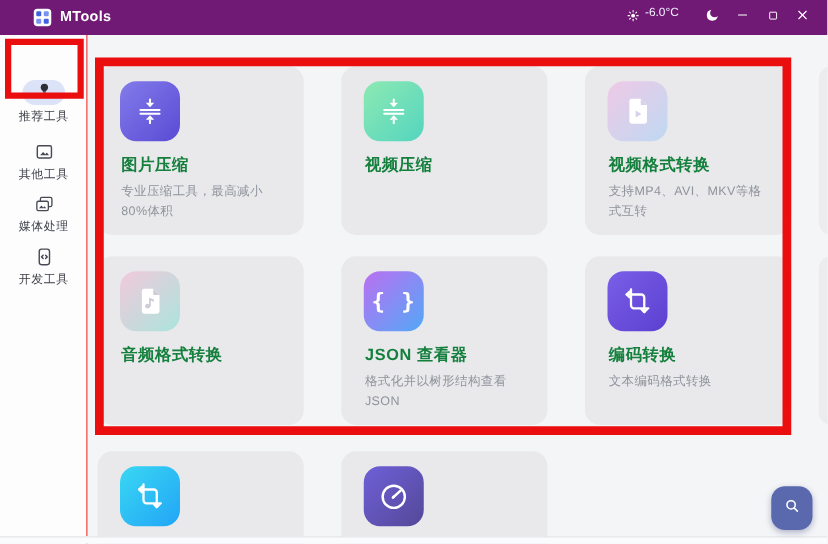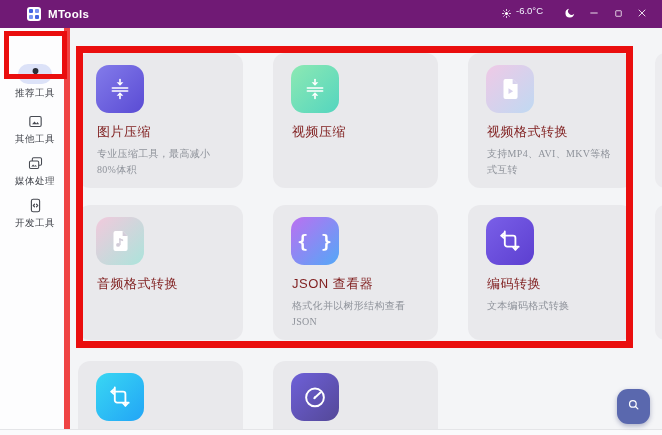--- a/index.html
+++ b/index.html
@@ -26,7 +26,7 @@
   .tb-btn.close { margin-right:8px; }
 
   
-  .sidebar { position:absolute; left:0; top:28px; width:70px; height:407px; background:#fdfdfe; border-right:6px solid #ef4444; z-index:2; }
+  .sidebar { position:absolute; left:0; top:28px; width:70px; height:407px; background:#fdfdfe; border-right:1px solid #ef4444; z-index:2; }
   .side-item { position:absolute; left:0; width:70px; text-align:center; cursor:default; }
   .side-label { display:block; font-size:9.5px; color:#3c3f46; margin-top:3px; letter-spacing:.5px; }
   .pill { width:34px; height:20px; border-radius:10px; background:#dce2f8; margin:0 auto; display:flex; align-items:center; justify-content:center; }

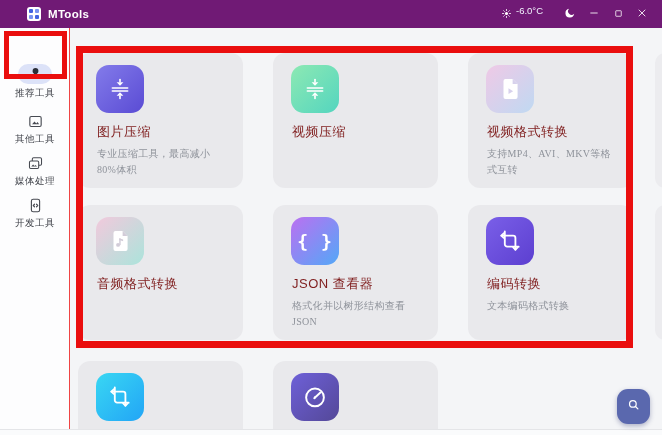--- a/index.html
+++ b/index.html
@@ -39,7 +39,7 @@
   .card { position:absolute; width:165px; height:135px; background:#e9e9ec; border-radius:12px; z-index:1; }
   .tile { position:absolute; left:18px; top:12px; width:48px; height:48px; border-radius:13px;
           display:flex; align-items:center; justify-content:center; }
-  .card-title { position:absolute; left:19px; top:70px; font-size:13px; font-weight:normal; color:#7f1d1d; letter-spacing:.5px; }
+  .card-title { position:absolute; left:19px; top:70px; font-size:13px; font-weight:bold; color:#15803d; letter-spacing:.5px; }
   .card-desc { position:absolute; left:19px; top:93px; width:132px; font-size:10px; line-height:1.55; color:#8f939b; letter-spacing:.3px;font-family:Liberation Serif, serif; }
   .c1{ left:78px;  top:53px; }  .c2{ left:273px; top:53px; }  .c3{ left:468px; top:53px; }
   .c4{ left:78px;  top:205px; } .c5{ left:273px; top:205px; } .c6{ left:468px; top:205px; }

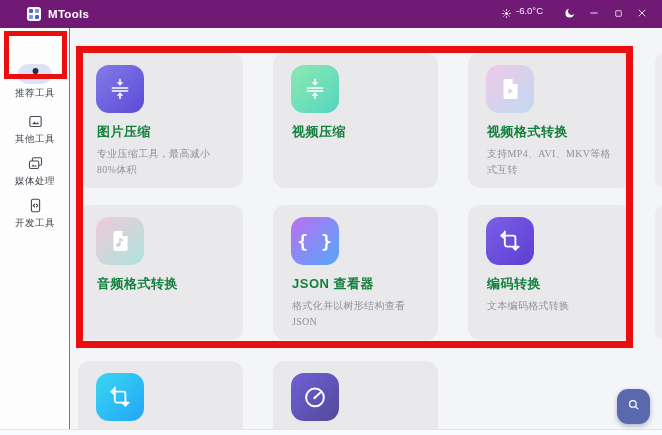--- a/index.html
+++ b/index.html
@@ -40,7 +40,7 @@
   .tile { position:absolute; left:18px; top:12px; width:48px; height:48px; border-radius:13px;
           display:flex; align-items:center; justify-content:center; }
   .card-title { position:absolute; left:19px; top:70px; font-size:13px; font-weight:bold; color:#15803d; letter-spacing:.5px; }
-  .card-desc { position:absolute; left:19px; top:93px; width:132px; font-size:10px; line-height:1.55; color:#8f939b; letter-spacing:.3px;font-family:Liberation Serif, serif; }
+  .card-desc { position:absolute; left:19px; top:93px; width:132px; font-size:10px; line-height:1.55; color:#8f939b; letter-spacing:.3px; }
   .c1{ left:78px;  top:53px; }  .c2{ left:273px; top:53px; }  .c3{ left:468px; top:53px; }
   .c4{ left:78px;  top:205px; } .c5{ left:273px; top:205px; } .c6{ left:468px; top:205px; }
   .c7{ left:78px;  top:361px; } .c8{ left:273px; top:361px; }

